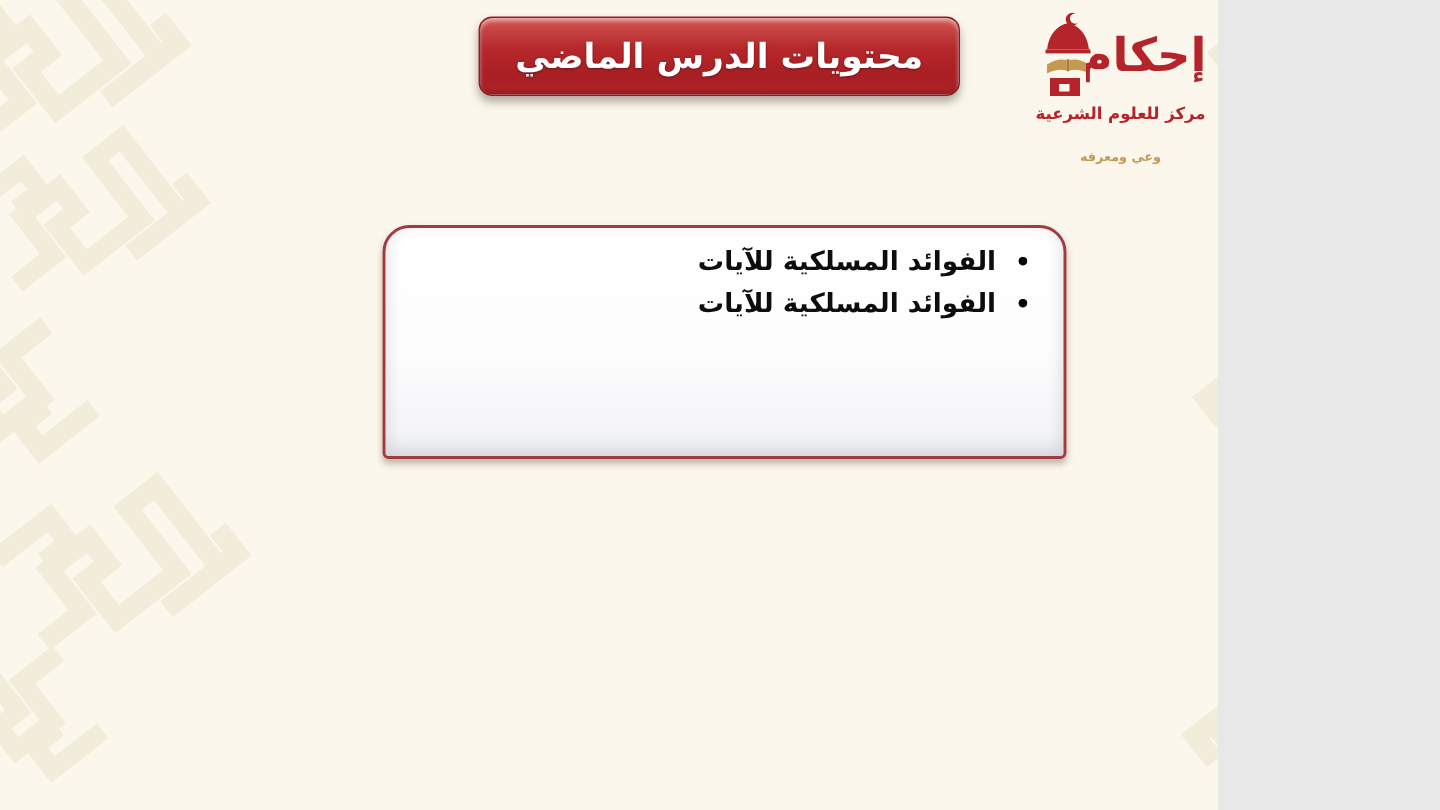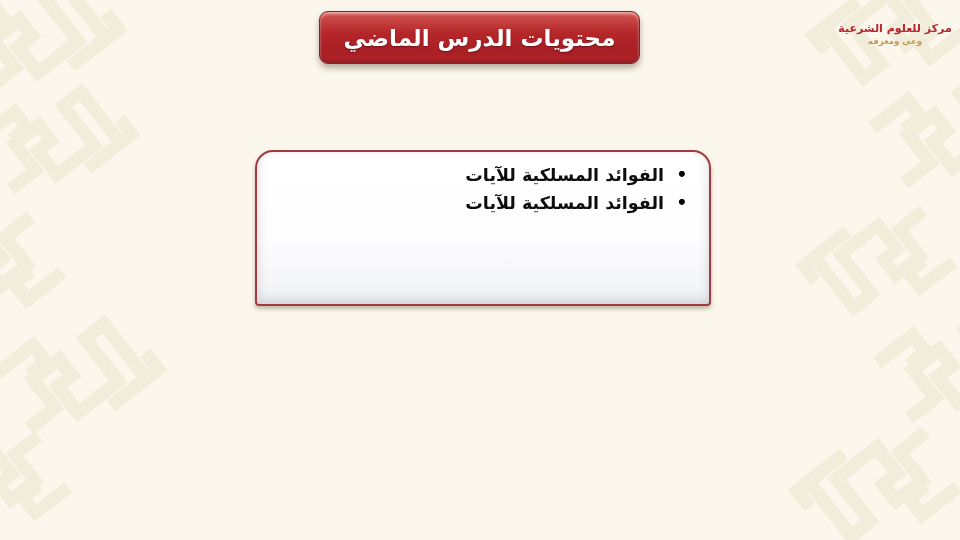--- a/index.html
+++ b/index.html
@@ -5,7 +5,7 @@
   html,body{margin:0;padding:0;background:#e8e8e8;}
   .slide{
     position:relative;
-    width:960px;height:540px;
+    width:812px;height:540px;
     background:#fbf7ec;
     overflow:hidden;
     font-family:"DejaVu Sans","Liberation Sans",sans-serif;

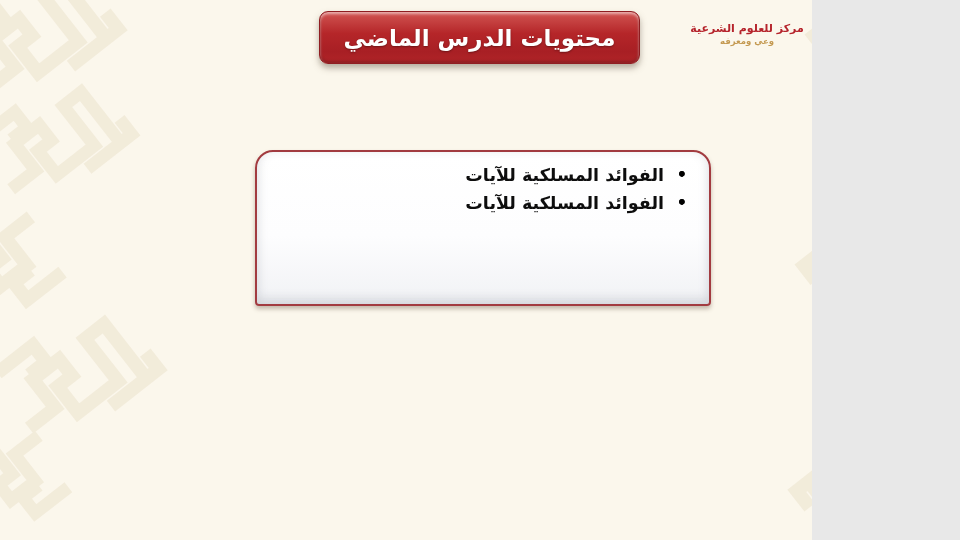--- a/index.html
+++ b/index.html
@@ -99,6 +99,25 @@
   </div>
 
   <div class="logo">
+    <div class="logo-mark">
+      <svg width="40" height="58" viewBox="0 0 40 58" aria-hidden="true" style="position:absolute;left:4px;top:0;">
+
+        <path d="M25 1 a4.4 4.4 0 1 0 1.6 6.2 a3.4 3.4 0 1 1 -1.6 -6.2" fill="#b5232b"></path>
+
+        <path d="M6 25 C7.5 13.5 14 8.5 20 7.5 C26 8.5 32.5 13.5 34 25 Z" fill="#b5232b"></path>
+        <rect x="5" y="25" width="30" height="2.6" fill="#b5232b"></rect>
+
+        <g>
+          <path d="M6 35 Q13 30.5 19 32 L19 39 Q13 37.5 6 41 Z" fill="#c49a52"></path>
+          <path d="M34 35 Q27 30.5 21 32 L21 39 Q27 37.5 34 41 Z" fill="#c49a52"></path>
+          <rect x="19" y="31.5" width="2" height="8" fill="#a97f3d"></rect>
+        </g>
+
+        <rect x="8" y="44" width="20" height="12" fill="#b5232b"></rect>
+        <rect x="14" y="48" width="7" height="5" fill="#fbf7ec"></rect>
+      </svg>
+      <div class="logo-wordmark">إحكام</div>
+    </div>
     <div class="logo-org">مركز للعلوم الشرعية</div>
     <div class="logo-tagline">وعي ومعرفه</div>
   </div>

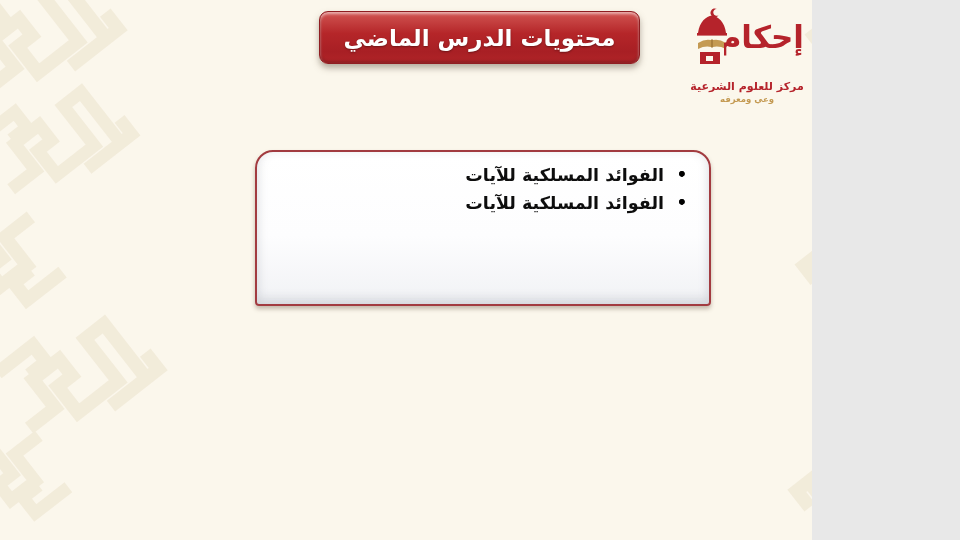--- a/index.html
+++ b/index.html
@@ -63,7 +63,7 @@
     text-align:center;white-space:nowrap;overflow:hidden;
   }
   .logo-org{
-    margin-top:14px;color:#b5232b;font-size:11px;font-weight:bold;
+    margin-top:3px;color:#b5232b;font-size:11px;font-weight:bold;
     direction:rtl;white-space:nowrap;
   }
   .logo-tagline{

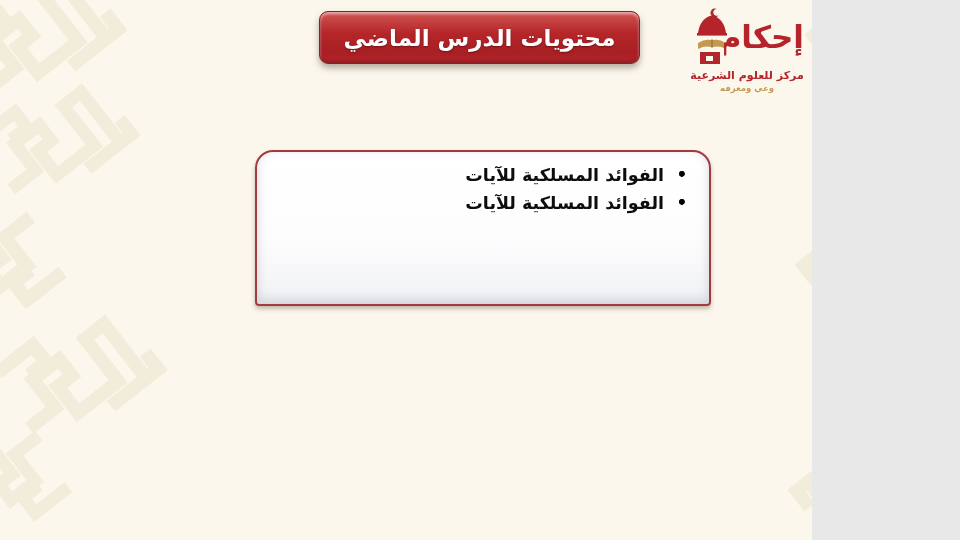--- a/index.html
+++ b/index.html
@@ -67,7 +67,7 @@
     direction:rtl;white-space:nowrap;
   }
   .logo-tagline{
-    margin-top:1px;color:#c49a52;font-size:8.5px;font-weight:bold;
+    margin-top:18px;color:#c49a52;font-size:8.5px;font-weight:bold;
     direction:rtl;white-space:nowrap;
   }
 </style>

